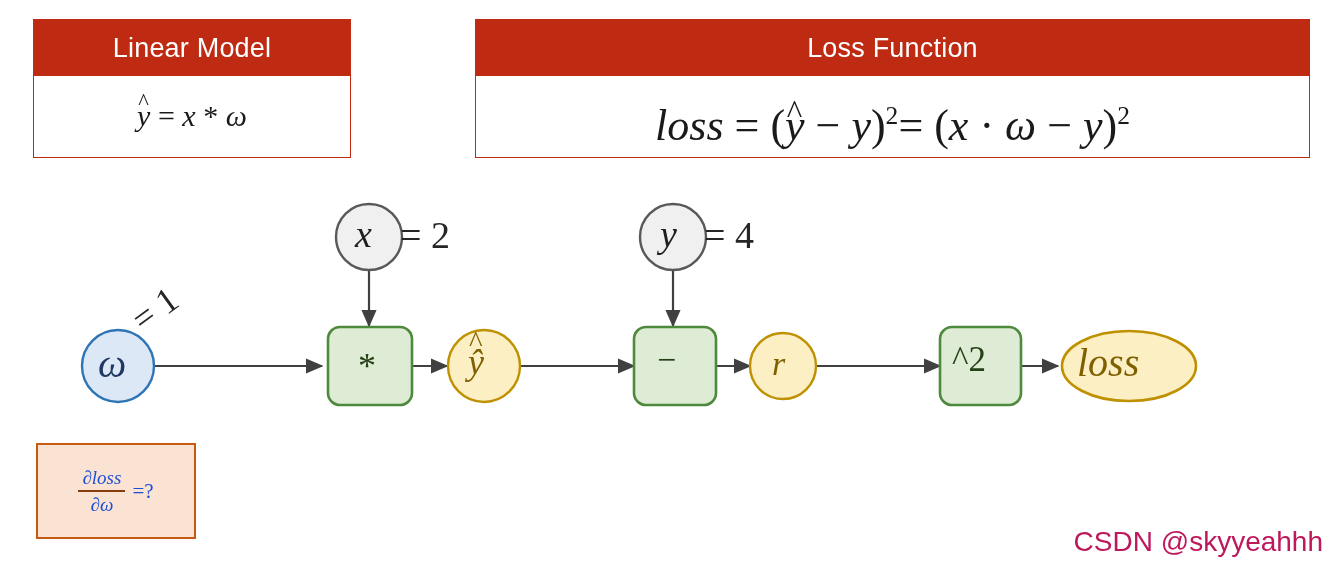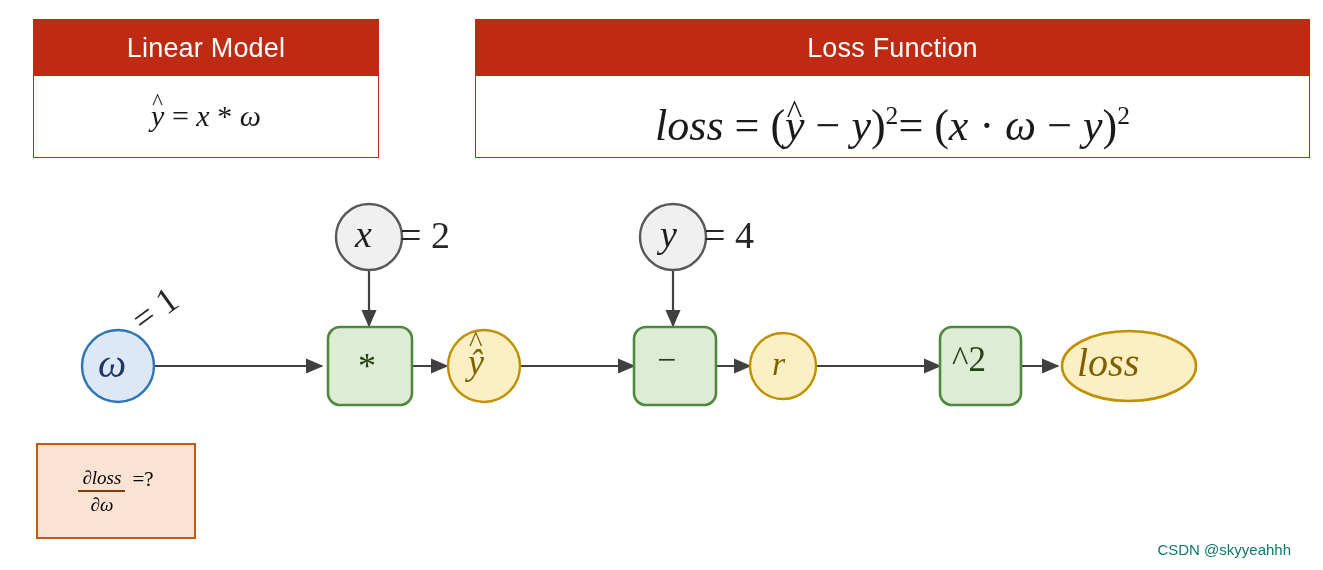--- a/index.html
+++ b/index.html
@@ -37,7 +37,7 @@
     font-family: "Liberation Serif", serif;
   }
 
-  #panel-linear { left: 33px; top: 19px; width: 346px; height: 139px; }
+  #panel-linear { left: 33px; top: 19px; width: 318px; height: 139px; }
   #panel-linear .panel-body { font-size: 30px; line-height: 80px; }
   #panel-loss   { left: 475px; top: 19px; width: 835px; height: 139px; }
   #panel-loss   .panel-body { font-size: 44px; line-height: 80px; }

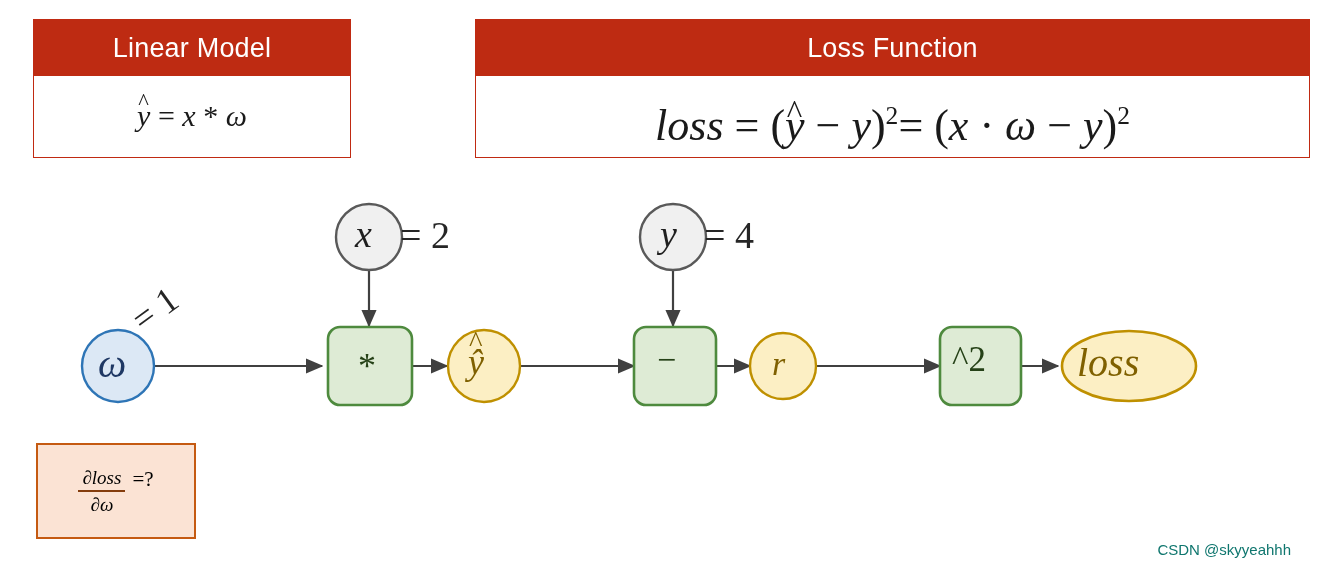--- a/index.html
+++ b/index.html
@@ -109,8 +109,8 @@
   }
   #derivative-box .dexpr {
     display: flex;
-    align-items: flex-start;
-    color: #000000;
+    align-items: center;
+    color: #1d4ed8;
     font-family: "Liberation Serif", serif;
     font-style: italic;
     font-size: 19px;

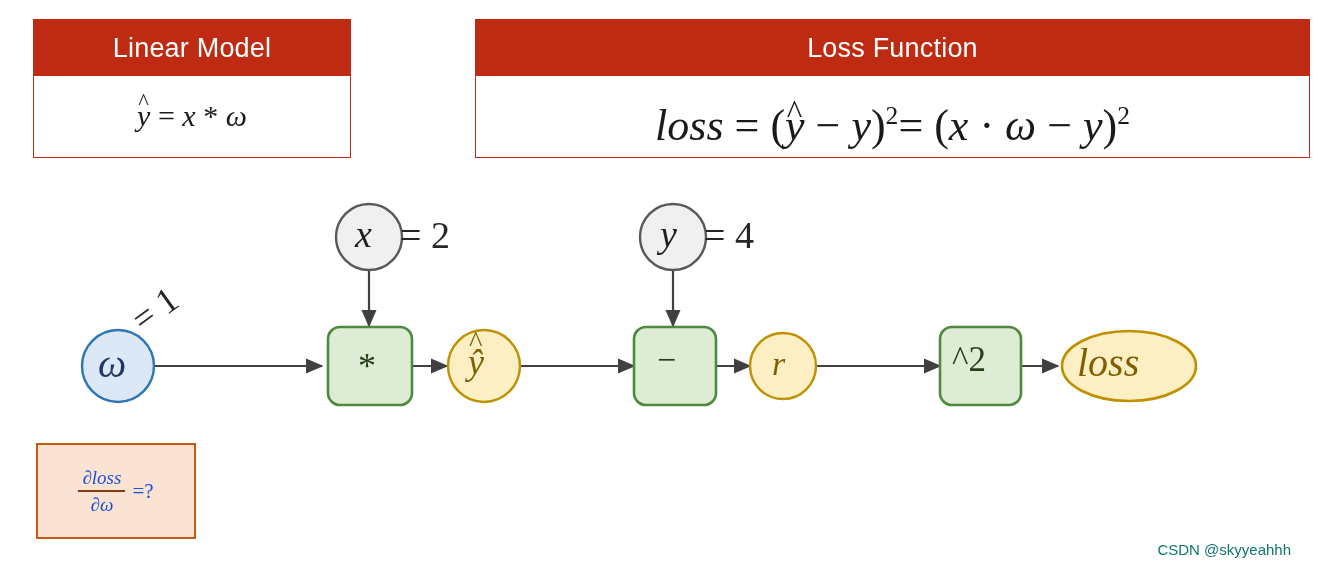--- a/index.html
+++ b/index.html
@@ -138,10 +138,10 @@
   
   #watermark {
     position: absolute;
-    right: 32px;
+    right: 0;
     bottom: 12px;
-    color: #0f766e;
-    font-size: 15px;
+    color: #be185d;
+    font-size: 28px;
     font-family: "Liberation Sans", sans-serif;
     white-space: nowrap;
   }

